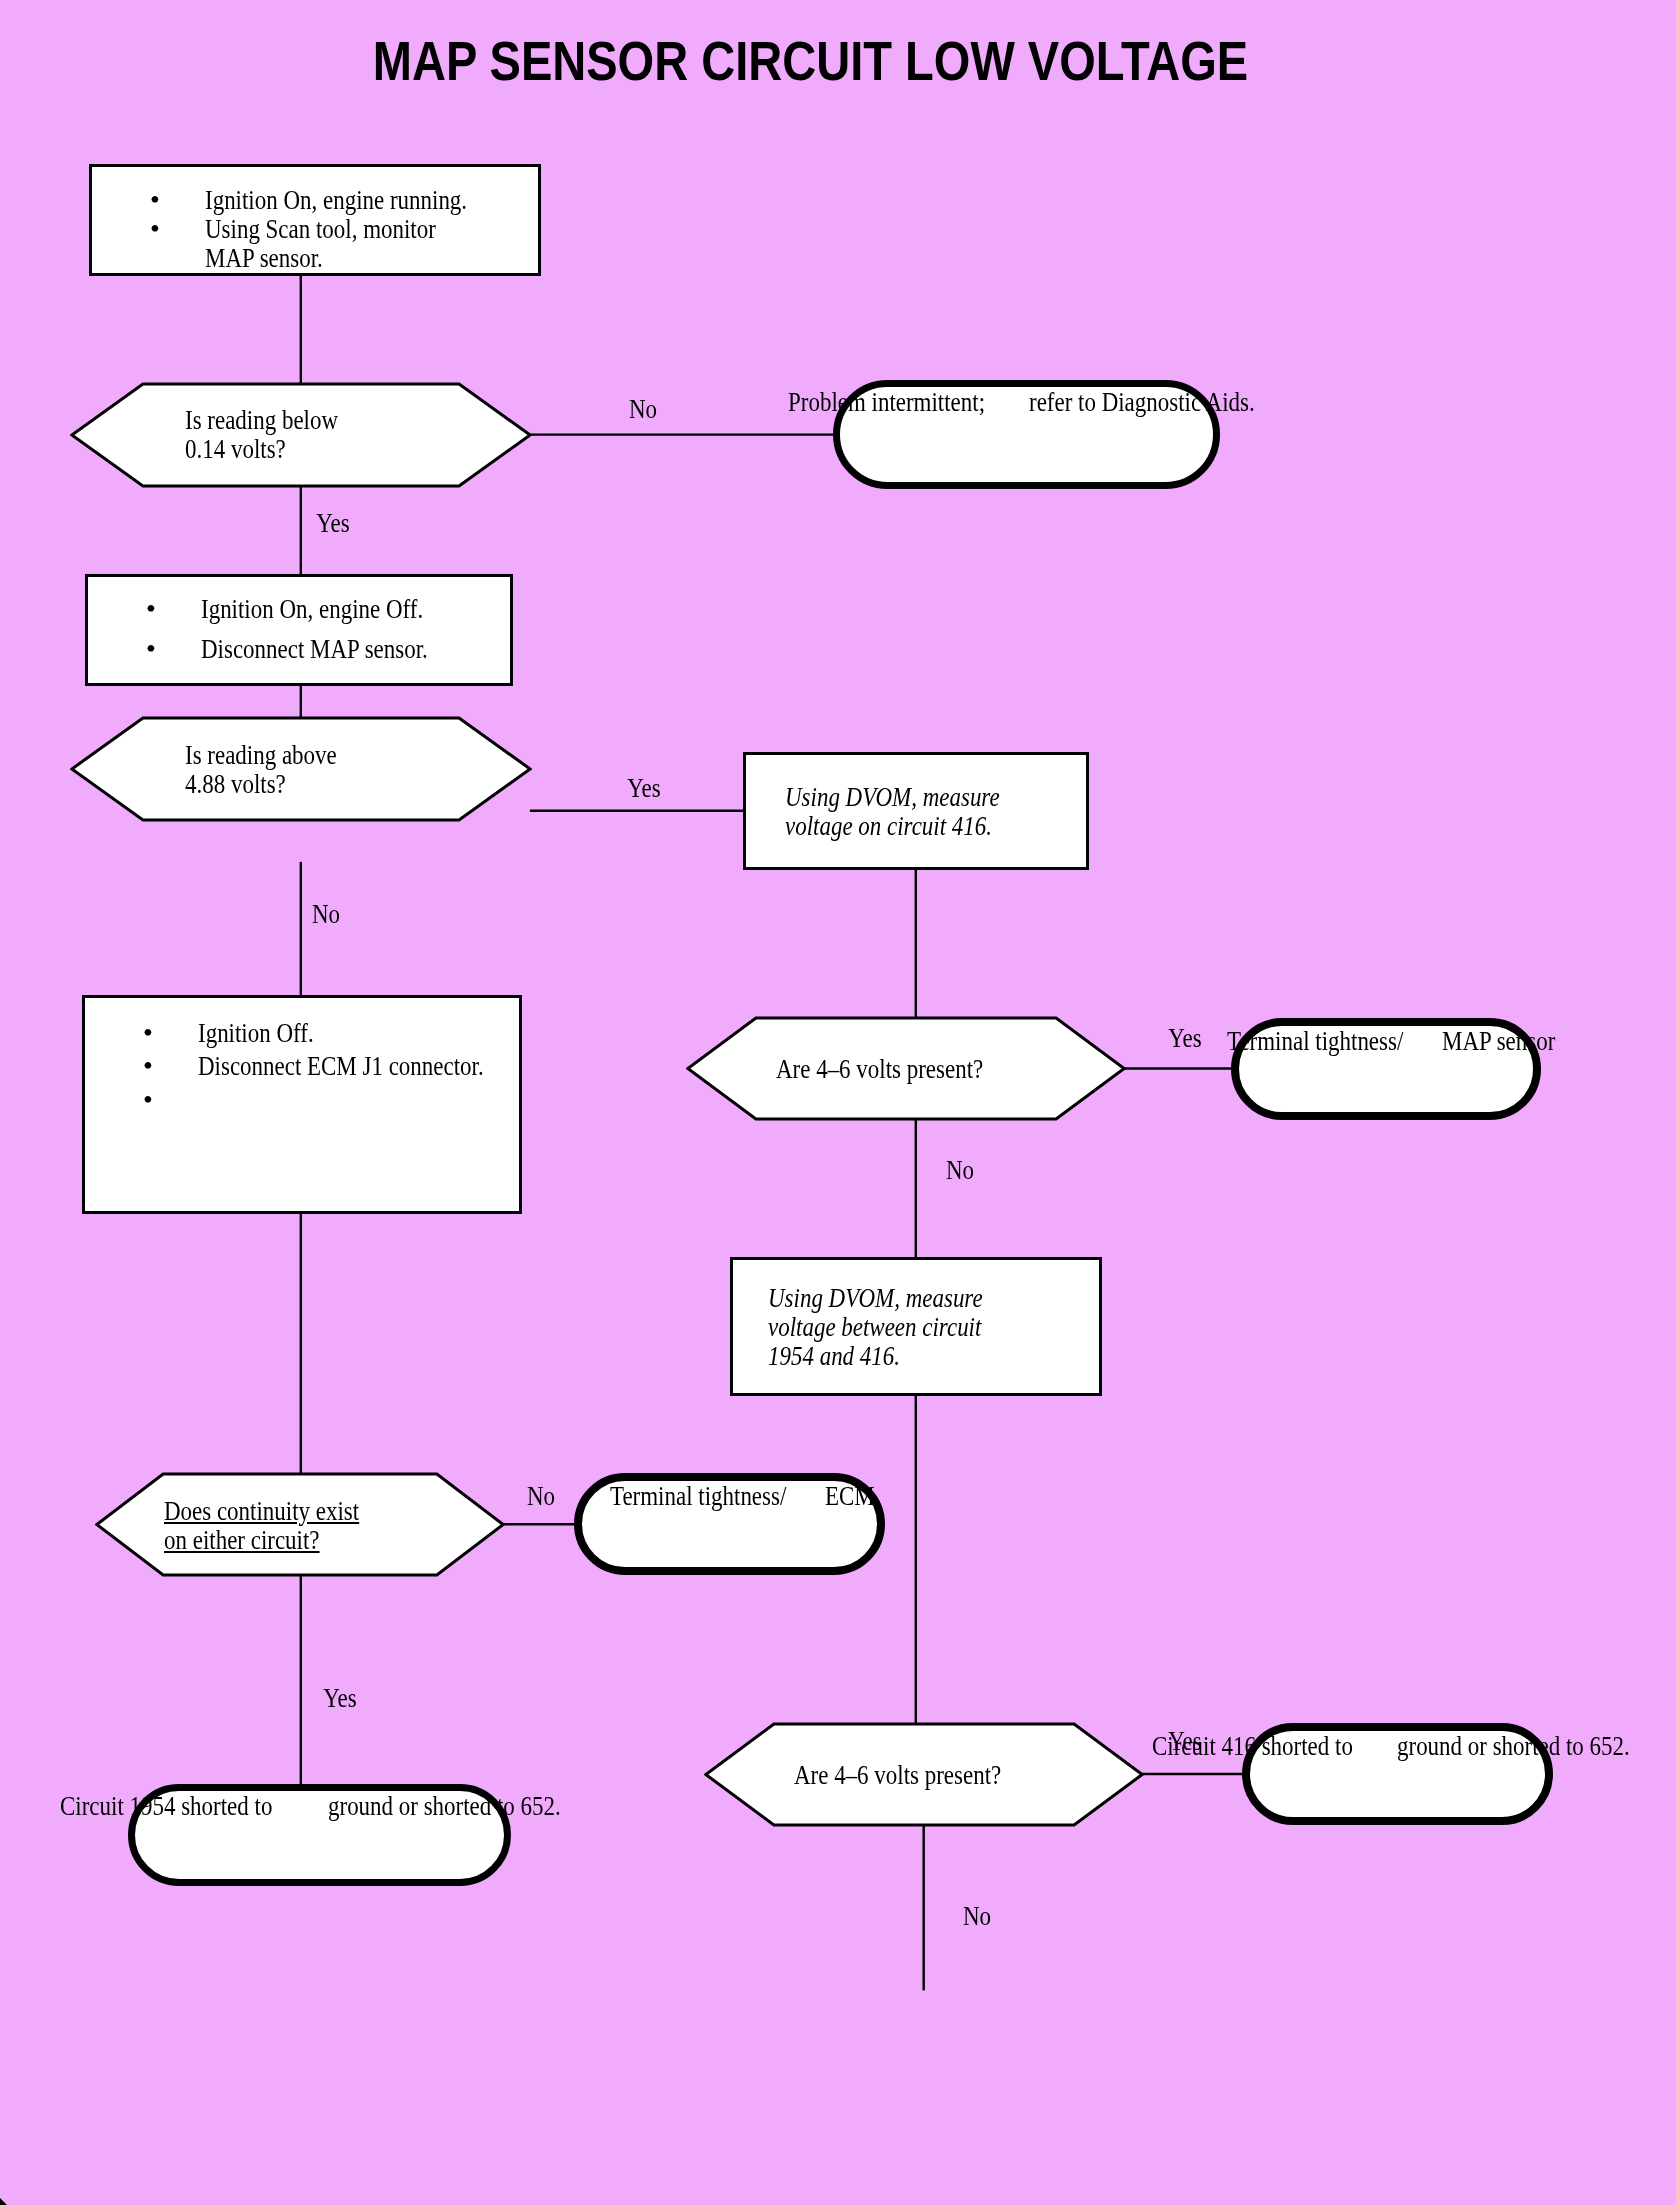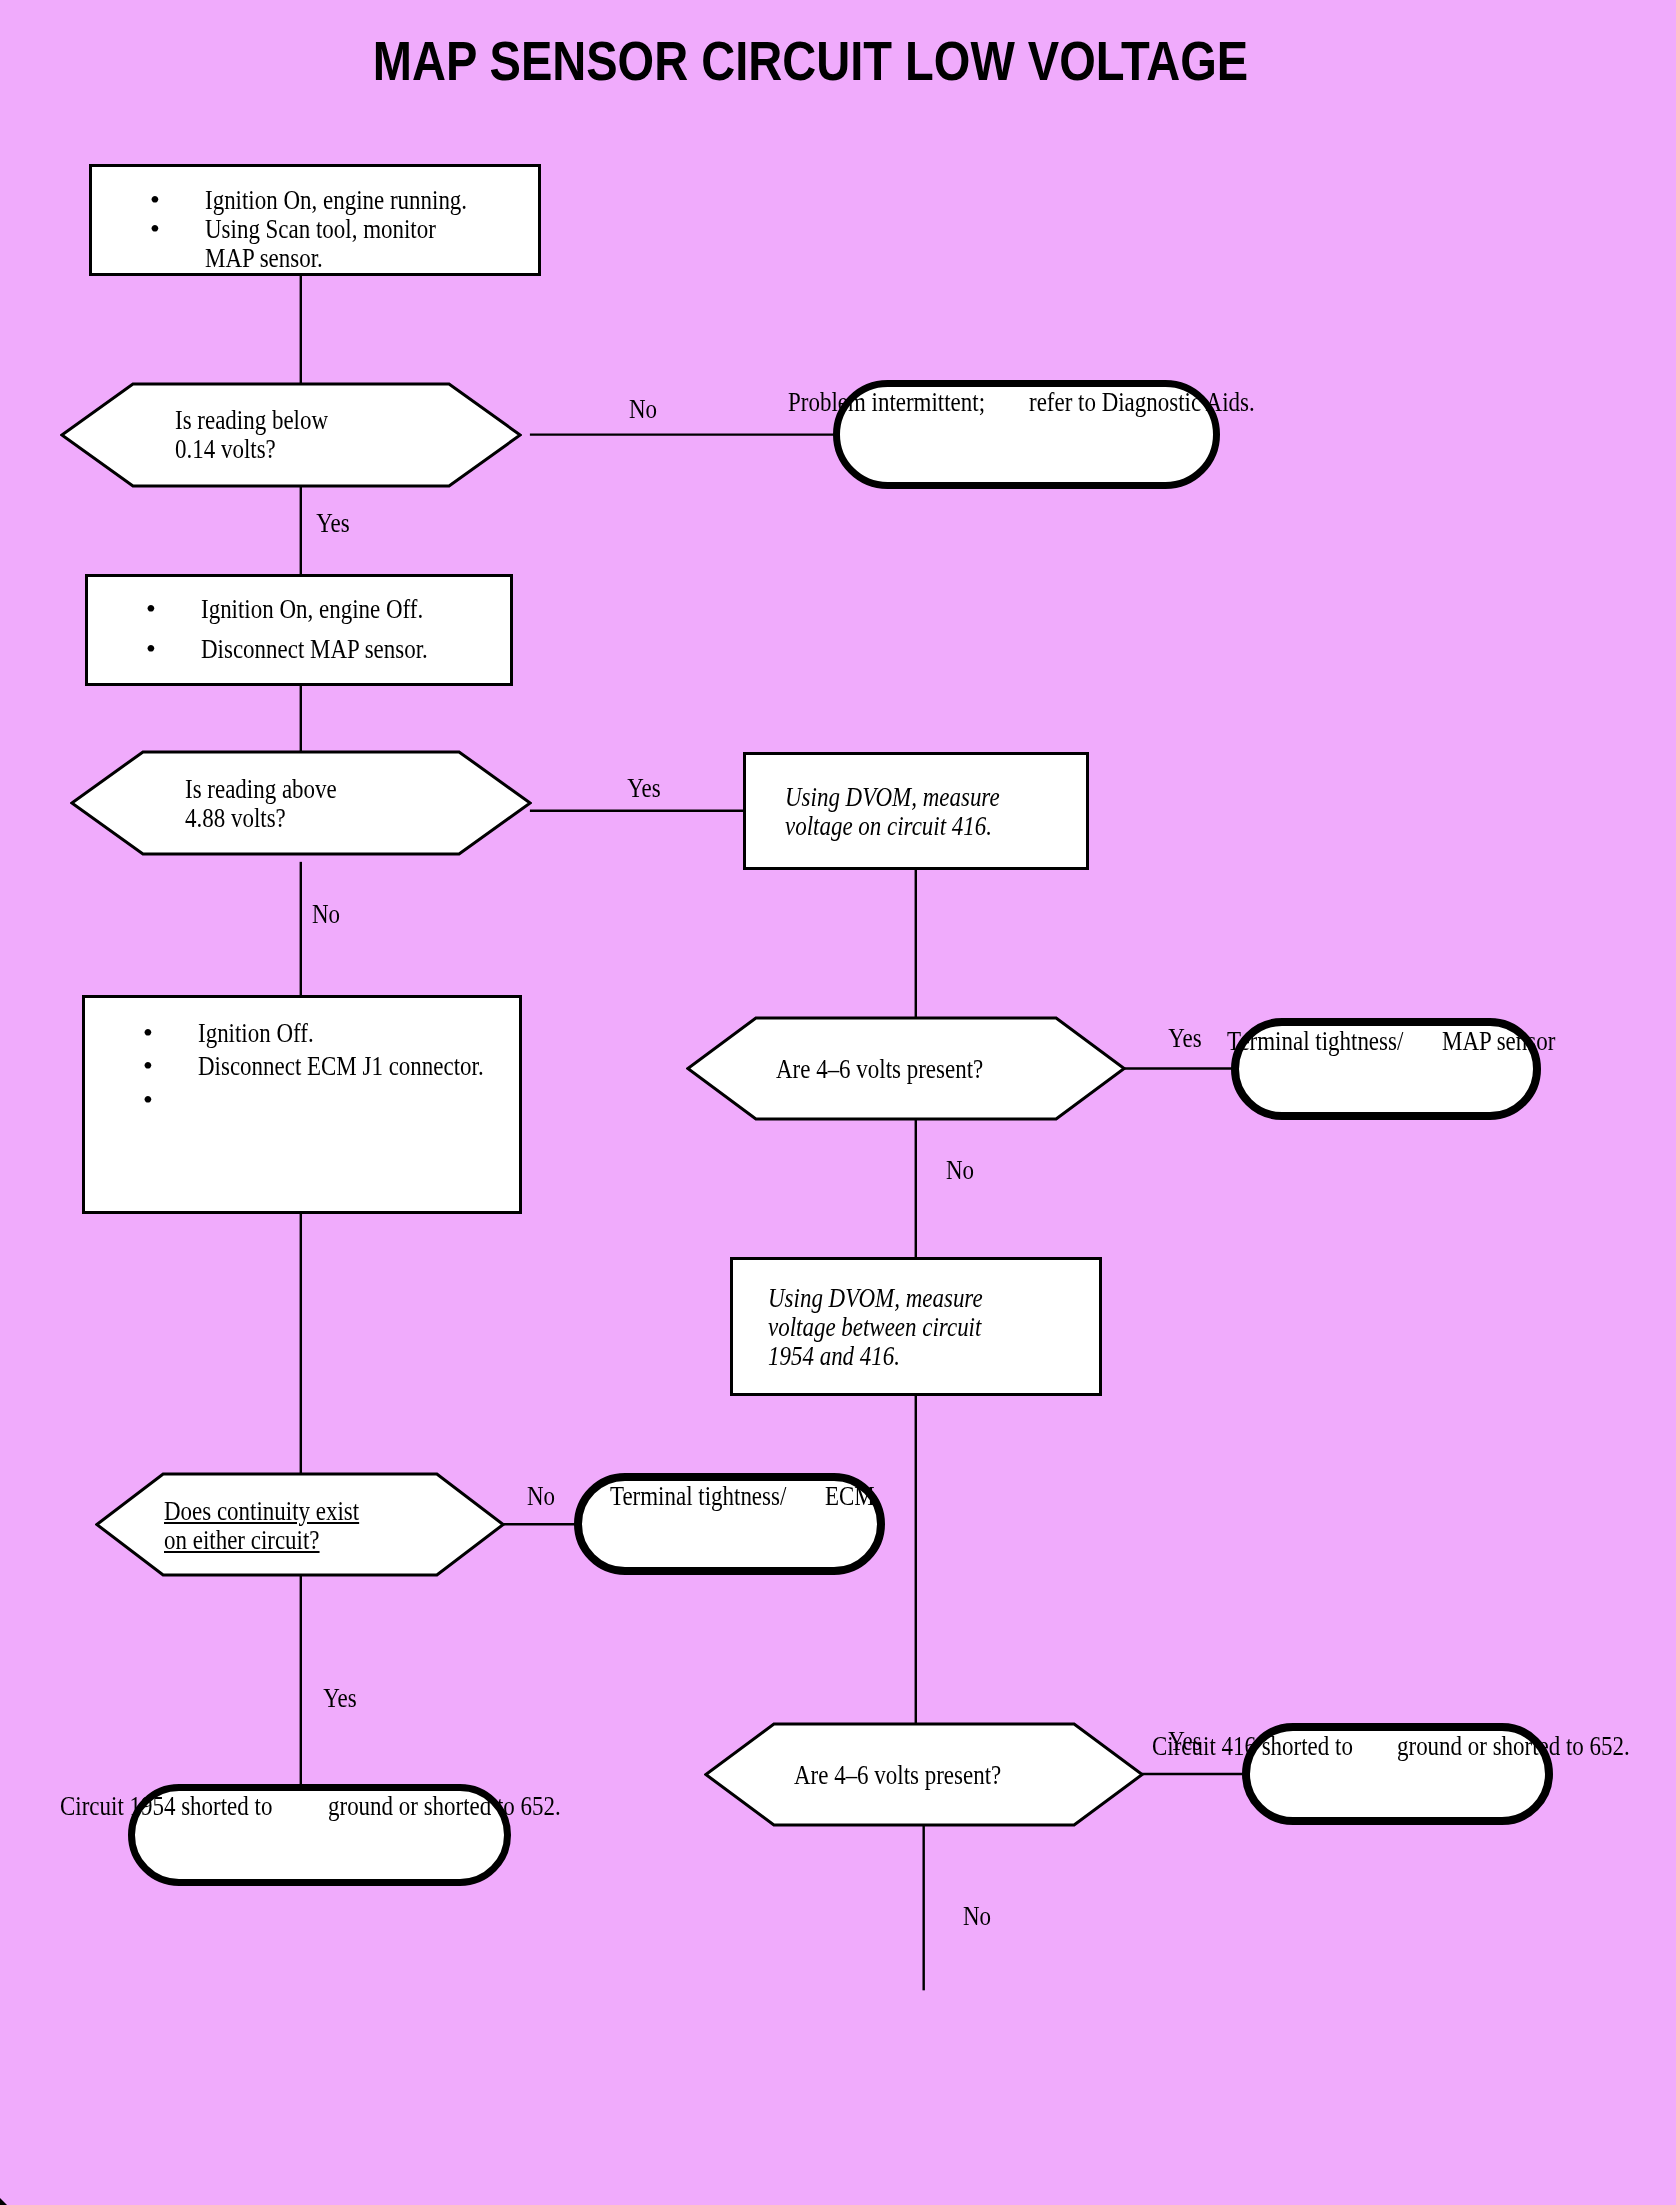--- a/index.html
+++ b/index.html
@@ -84,7 +84,7 @@
     </div>
   </div>
 
-  <div class="hex" style="left:60px;top:382px;width:462px;height:104px;">
+  <div class="hex" style="left:70px;top:382px;width:462px;height:104px;">
     <svg width="462" height="106" viewBox="0 0 760 174">
       <polygon points="120,3 640,3 757,87 640,171 120,171 3,87" fill="#ffffff" stroke="#000000" stroke-width="5"></polygon>
     </svg>

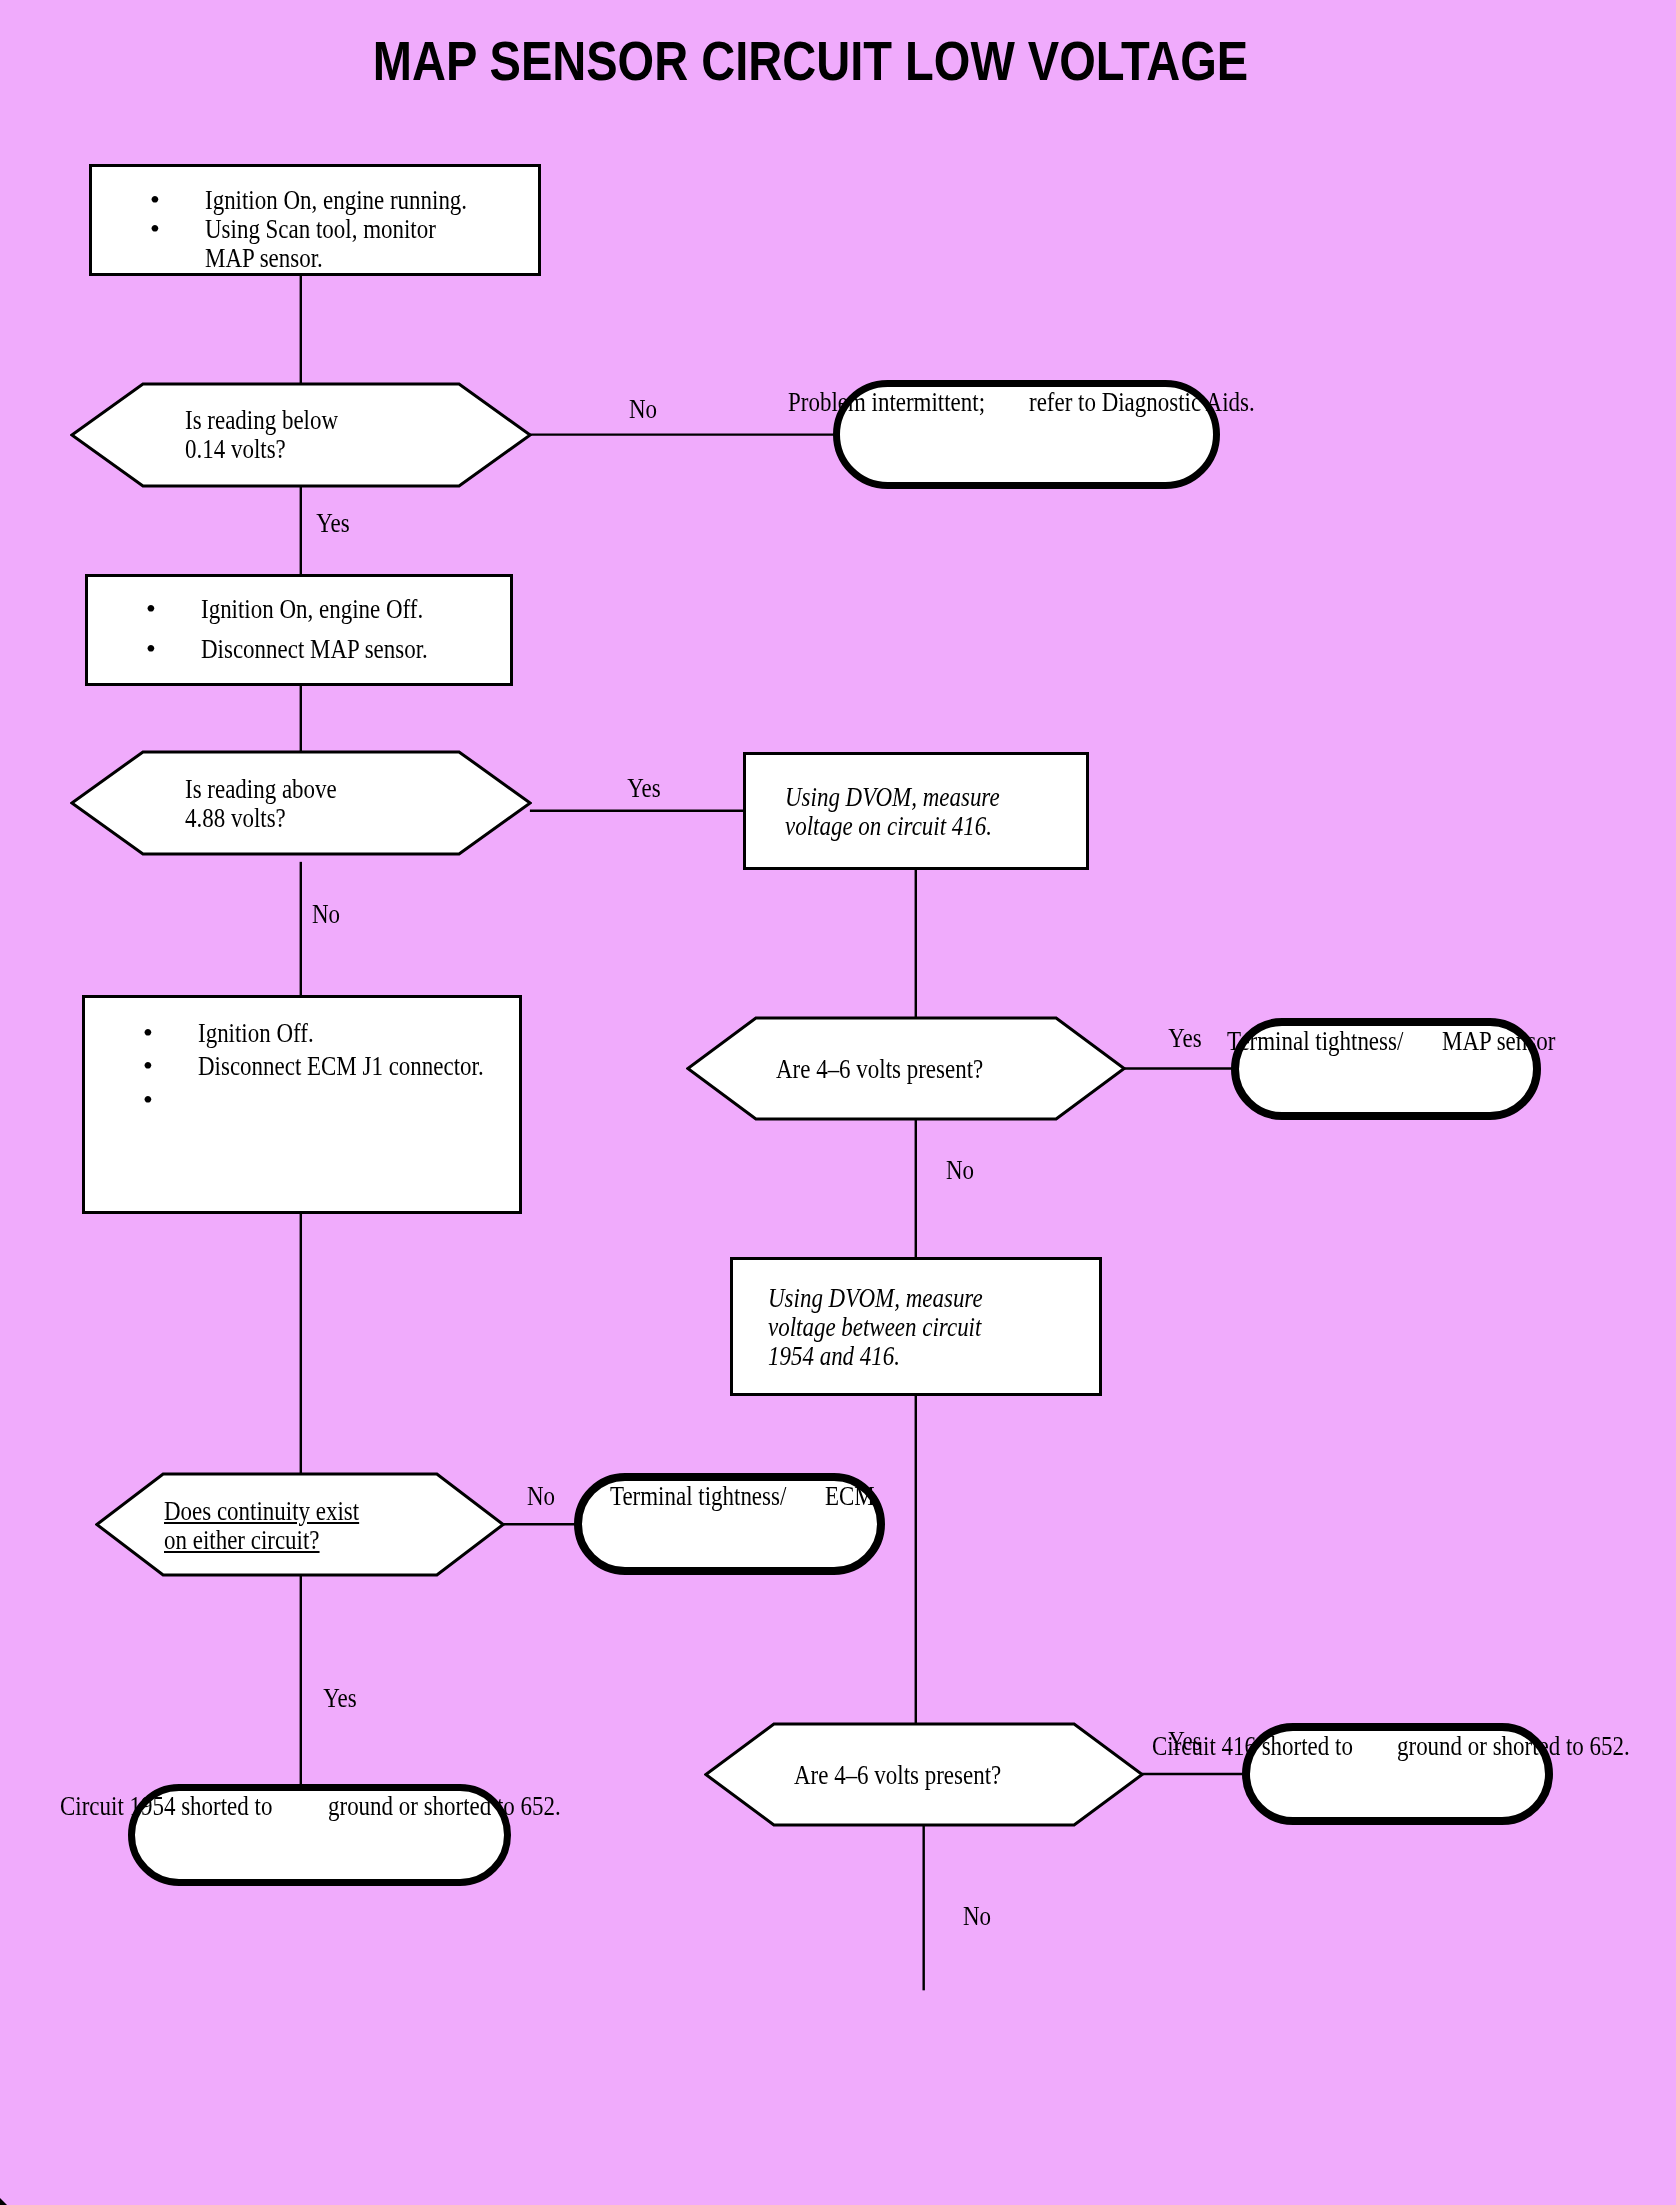--- a/index.html
+++ b/index.html
@@ -118,7 +118,7 @@
     </div>
   </div>
 
-  <div class="hex" style="left:70px;top:750px;width:462px;height:106px;">
+  <div class="hex" style="left:70px;top:716px;width:462px;height:106px;">
     <svg width="462" height="106" viewBox="0 0 760 174">
       <polygon points="120,3 640,3 757,87 640,171 120,171 3,87" fill="#ffffff" stroke="#000000" stroke-width="5"></polygon>
     </svg>

